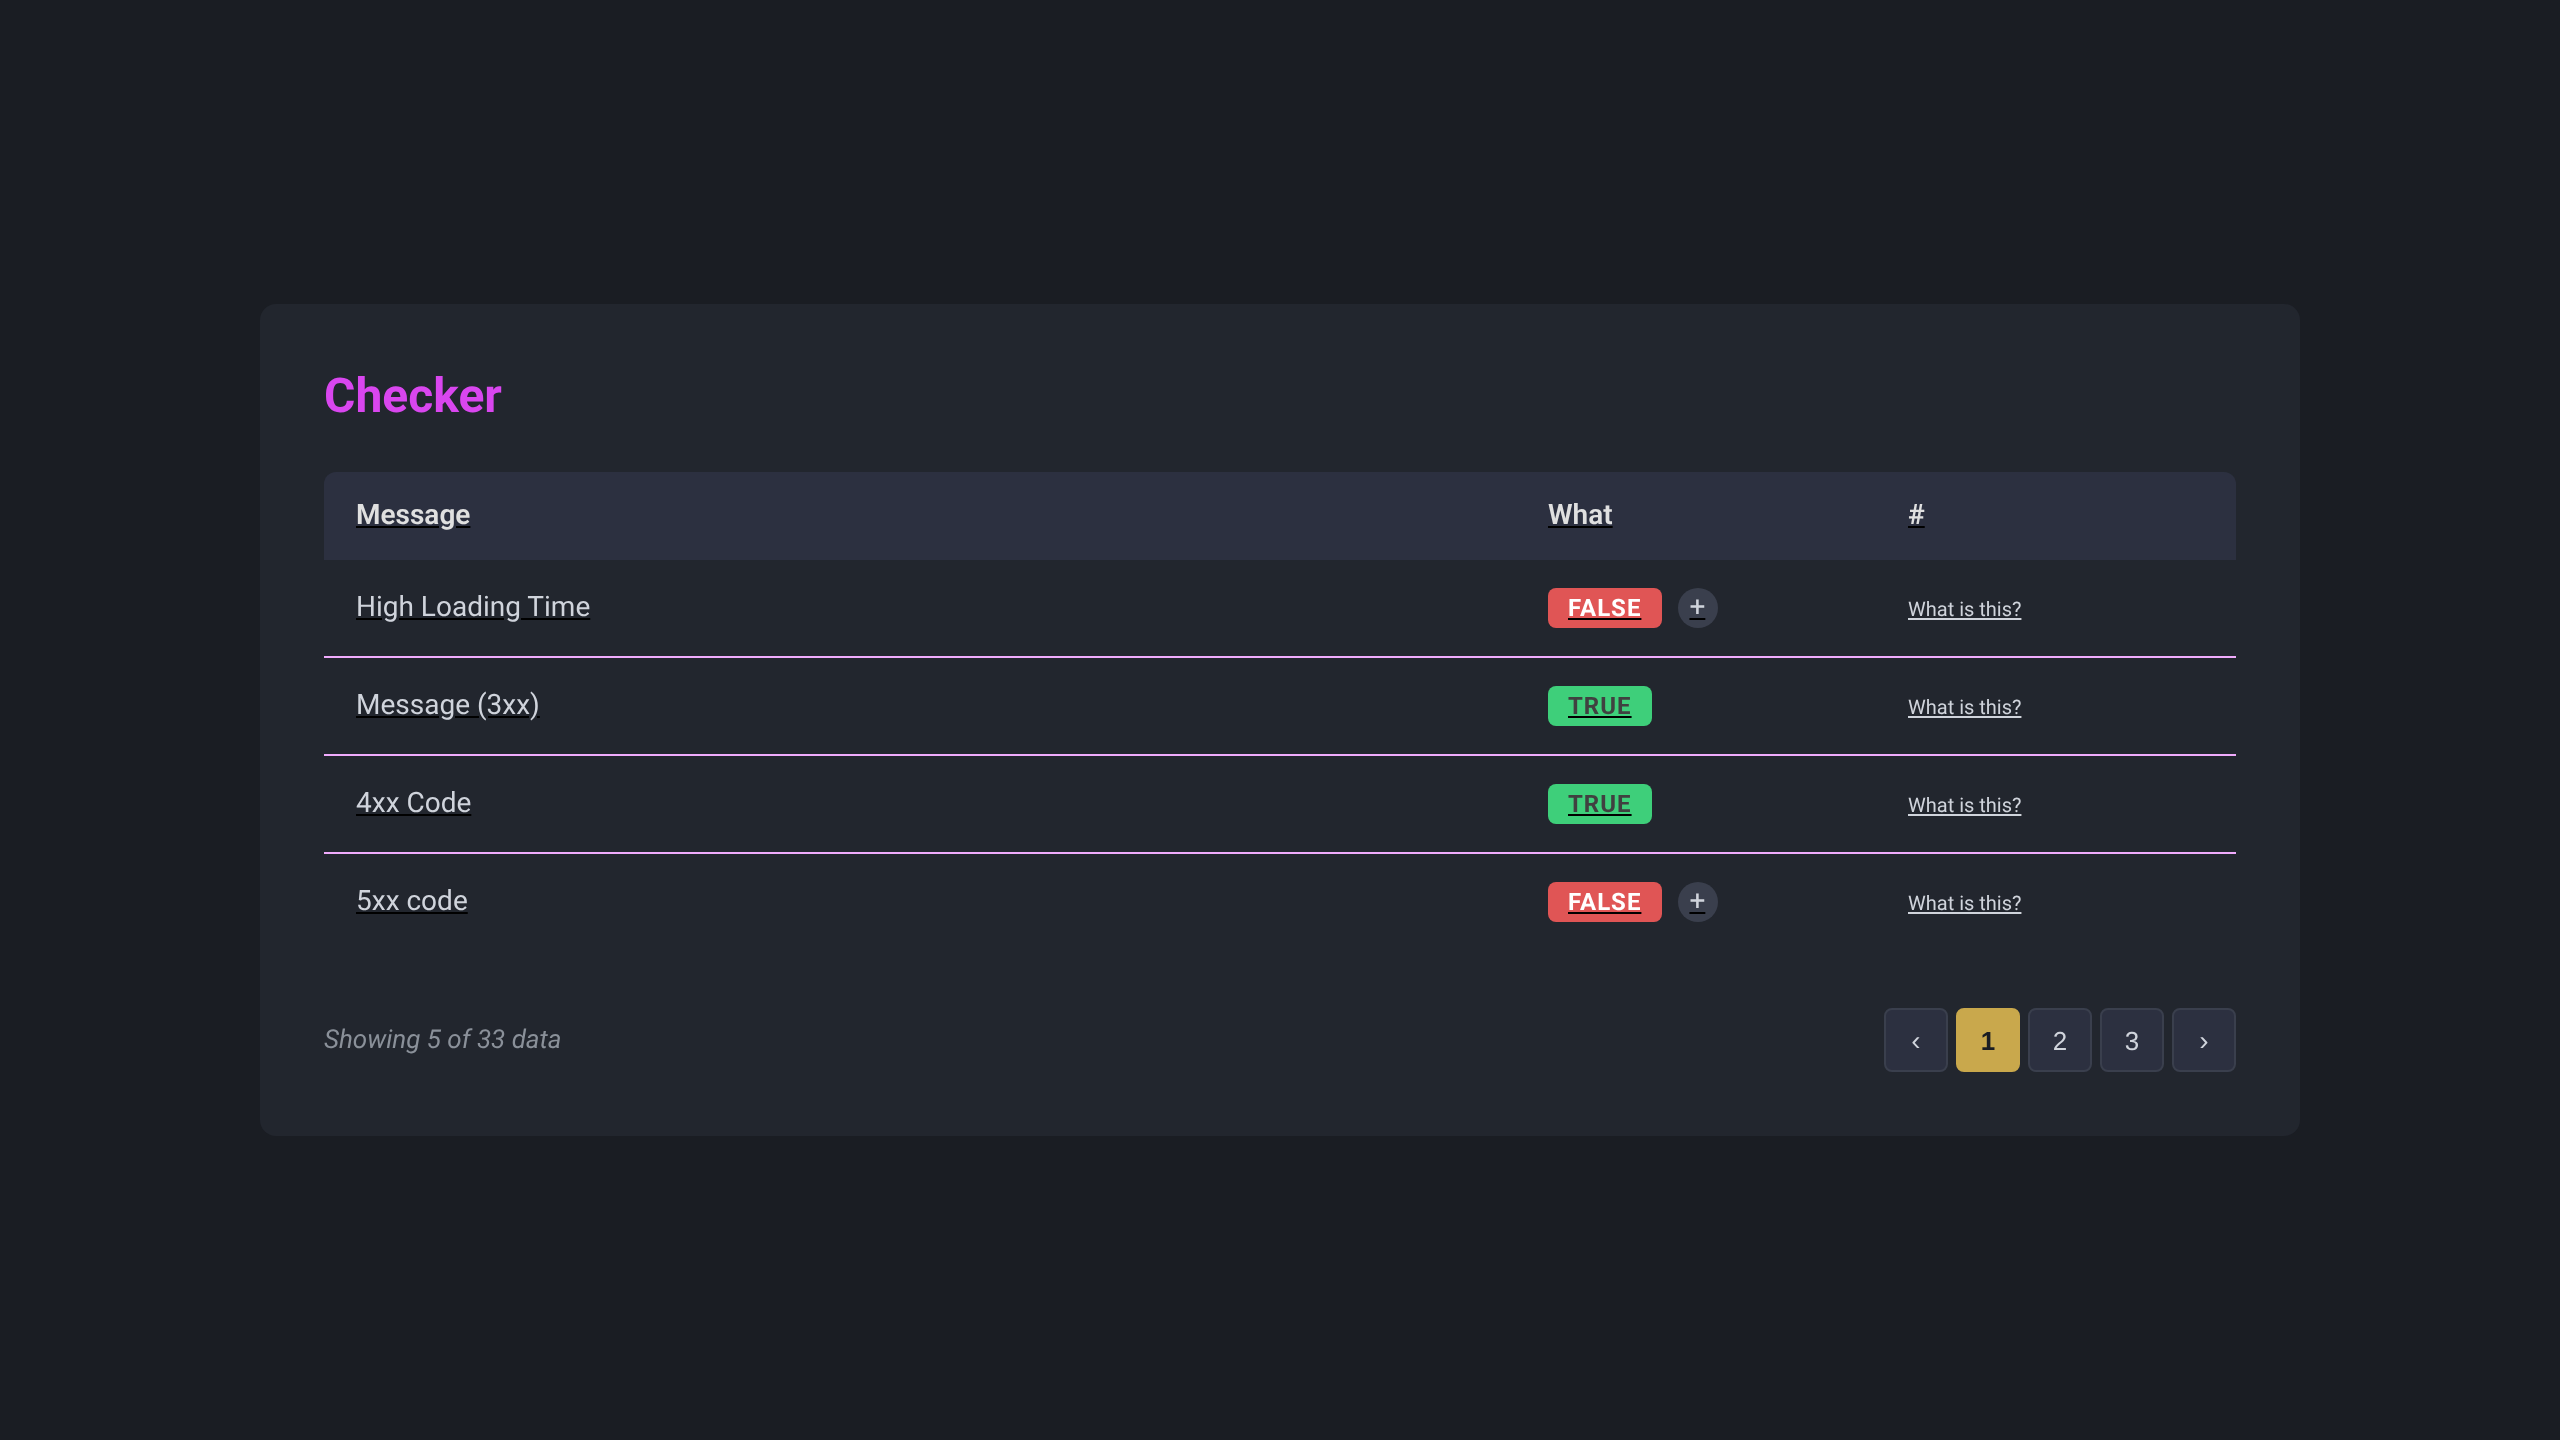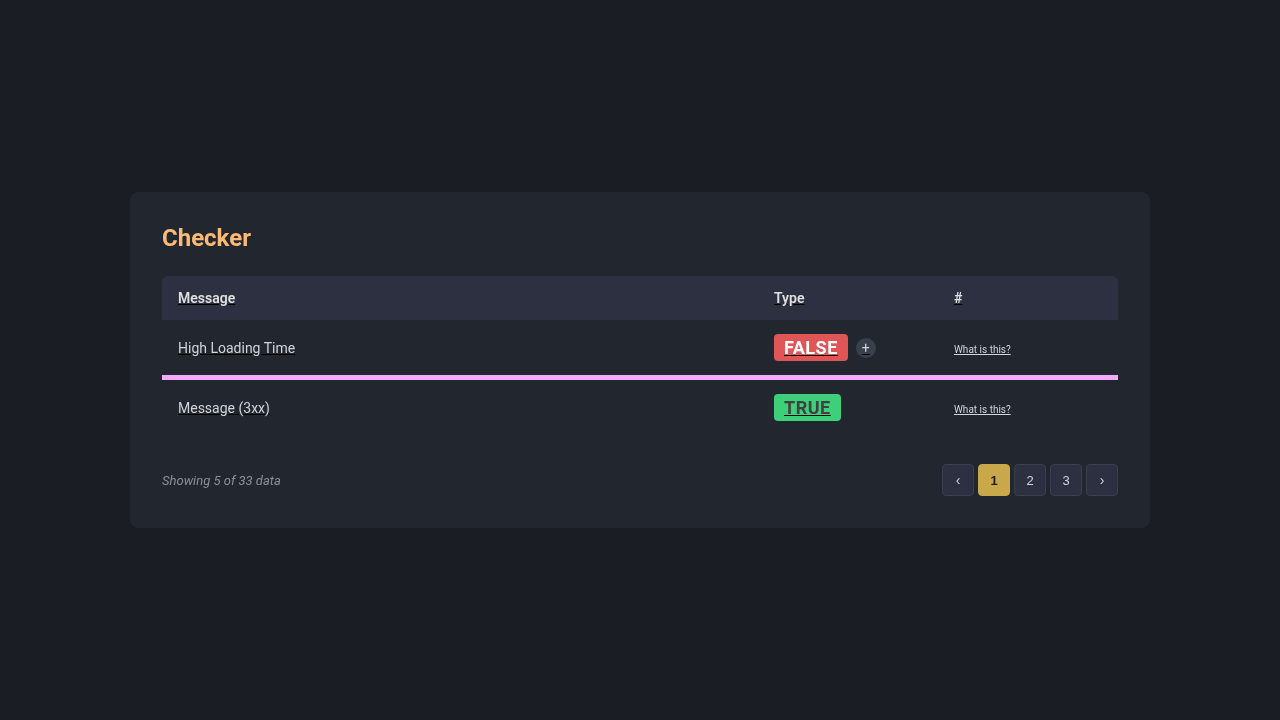--- a/index.html
+++ b/index.html
@@ -26,7 +26,7 @@
     }
 
     .page-title {
-      color: #fdba74;
+      color: #d946ef;
       font-size: 24px;
       font-weight: 700;
       margin-bottom: 24px;

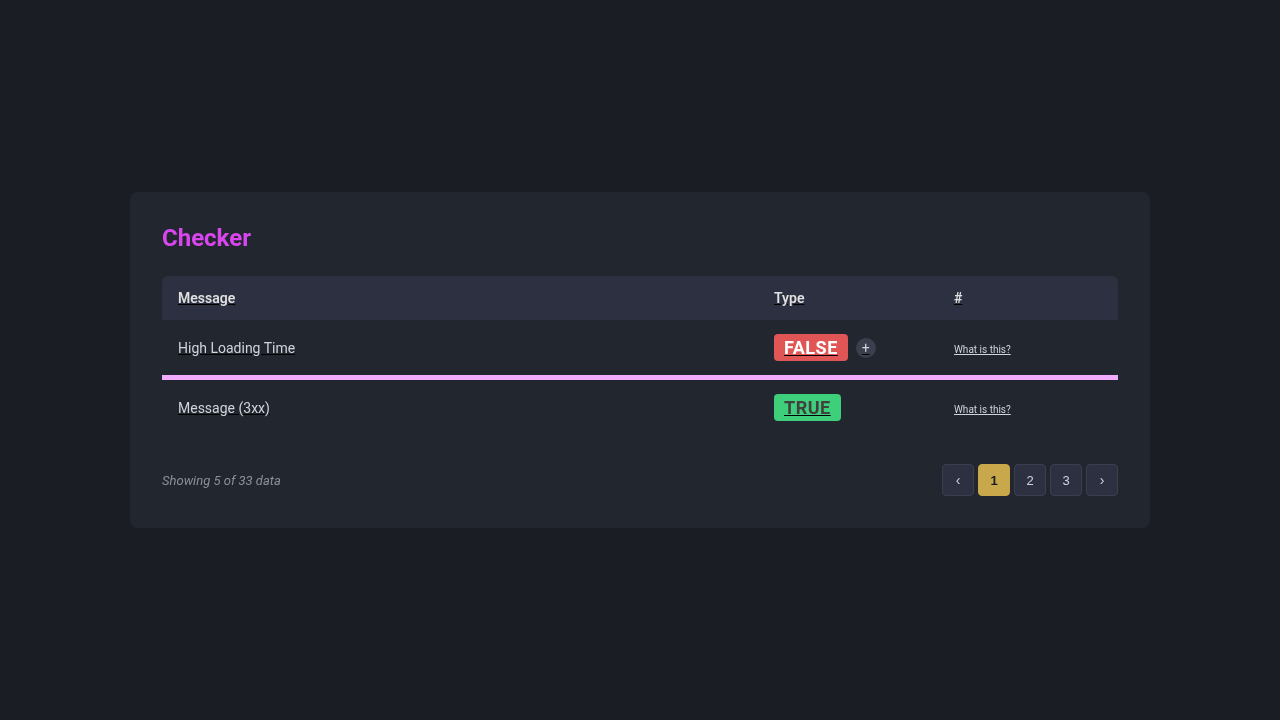--- a/index.html
+++ b/index.html
@@ -190,7 +190,7 @@
       <thead>
         <tr>
           <th>Message</th>
-          <th>Type</th>
+          <th>What</th>
           <th>#</th>
         </tr>
       </thead>

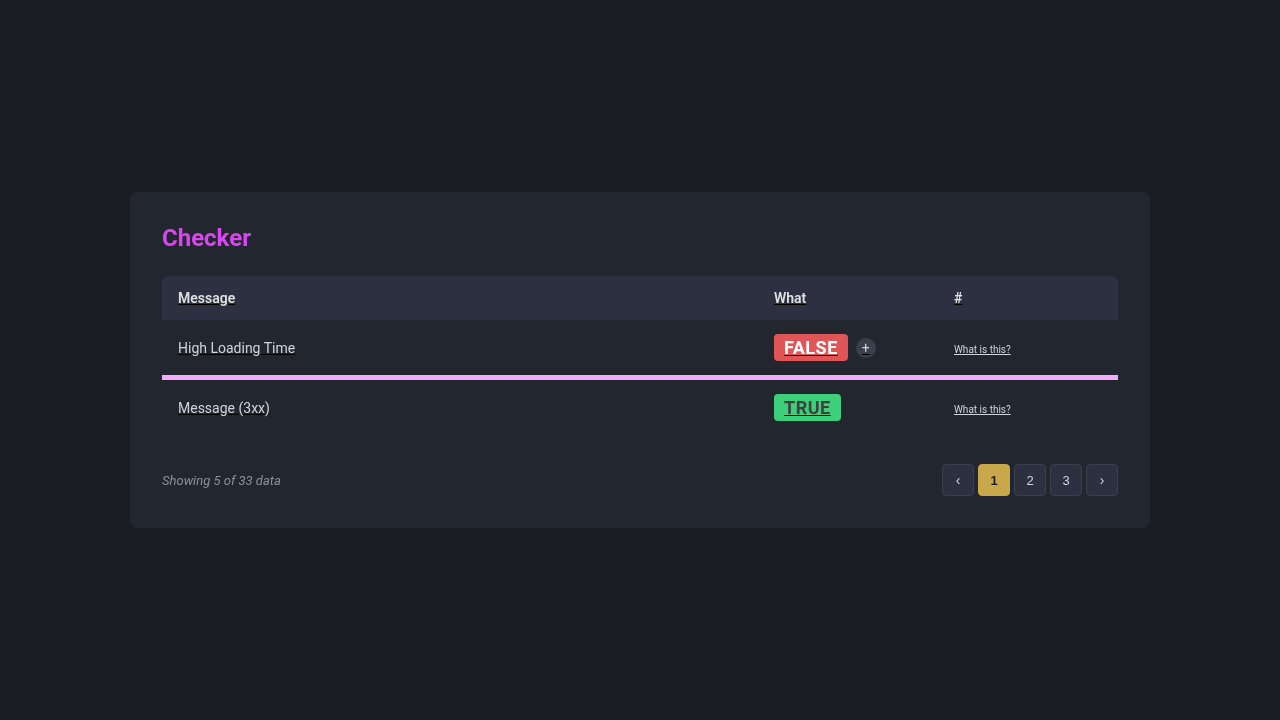--- a/index.html
+++ b/index.html
@@ -65,7 +65,7 @@
     }
 
     tbody tr {
-      border-bottom: 5px solid #f0abfc;
+      border-bottom: 1px solid #f0abfc;
     }
 
     tbody tr:last-child {

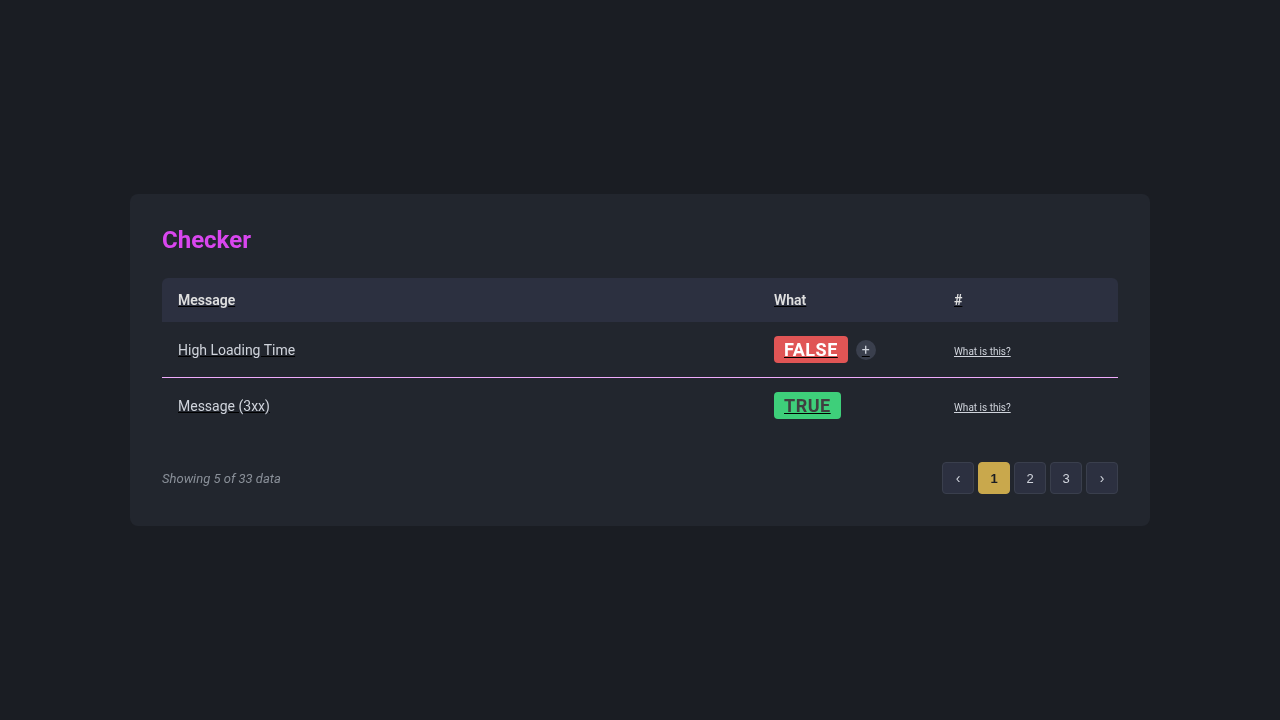--- a/index.html
+++ b/index.html
@@ -88,7 +88,7 @@
       display: inline-block;
       padding: 3px 10px;
       border-radius: 4px;
-      font-size: 18px;
+      font-size: 12px;
       font-weight: 700;
       letter-spacing: 0.5px;
     }

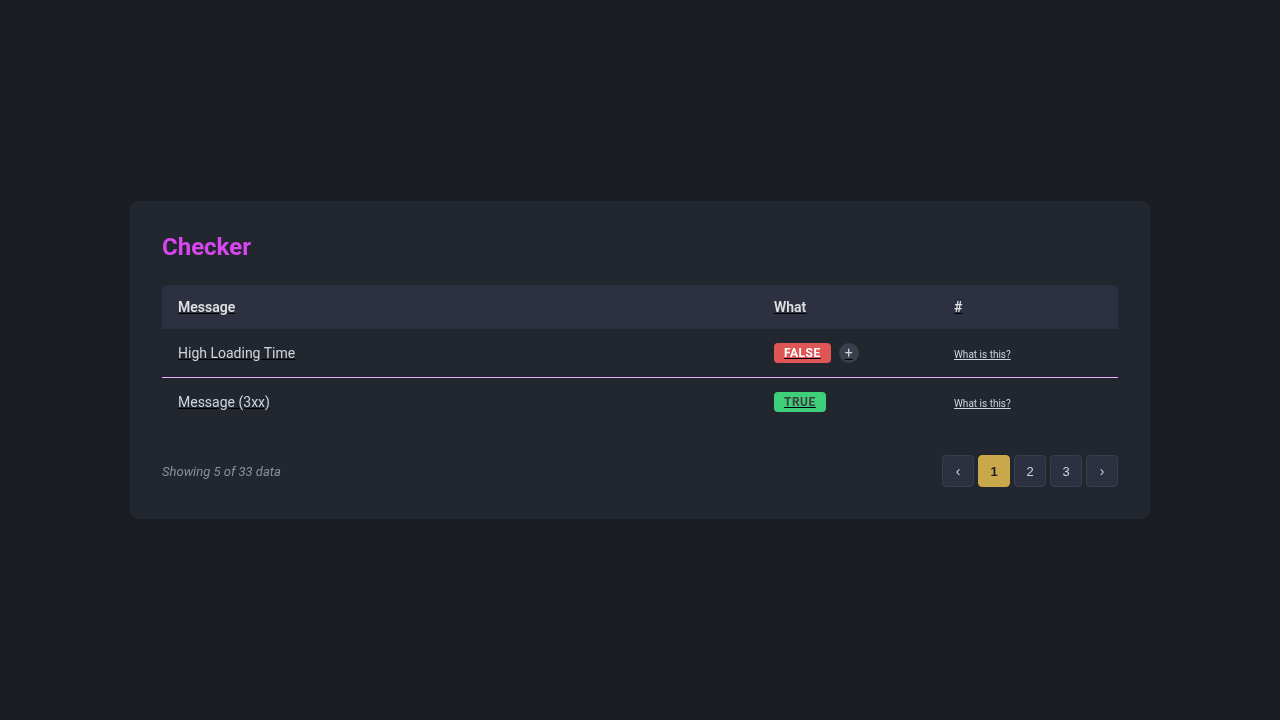--- a/index.html
+++ b/index.html
@@ -214,6 +214,15 @@
             </td>
             <td class="link-cell"><a href="#">What is this?</a></td>
           </tr>
+          <tr>
+            <td>4xx Code</td>
+            <td>
+              <div class="type-cell">
+                <span class="badge badge-true">TRUE</span>
+              </div>
+            </td>
+            <td class="link-cell"><a href="#">What is this?</a></td>
+          </tr>
         </tbody>
     </table>
   </div>

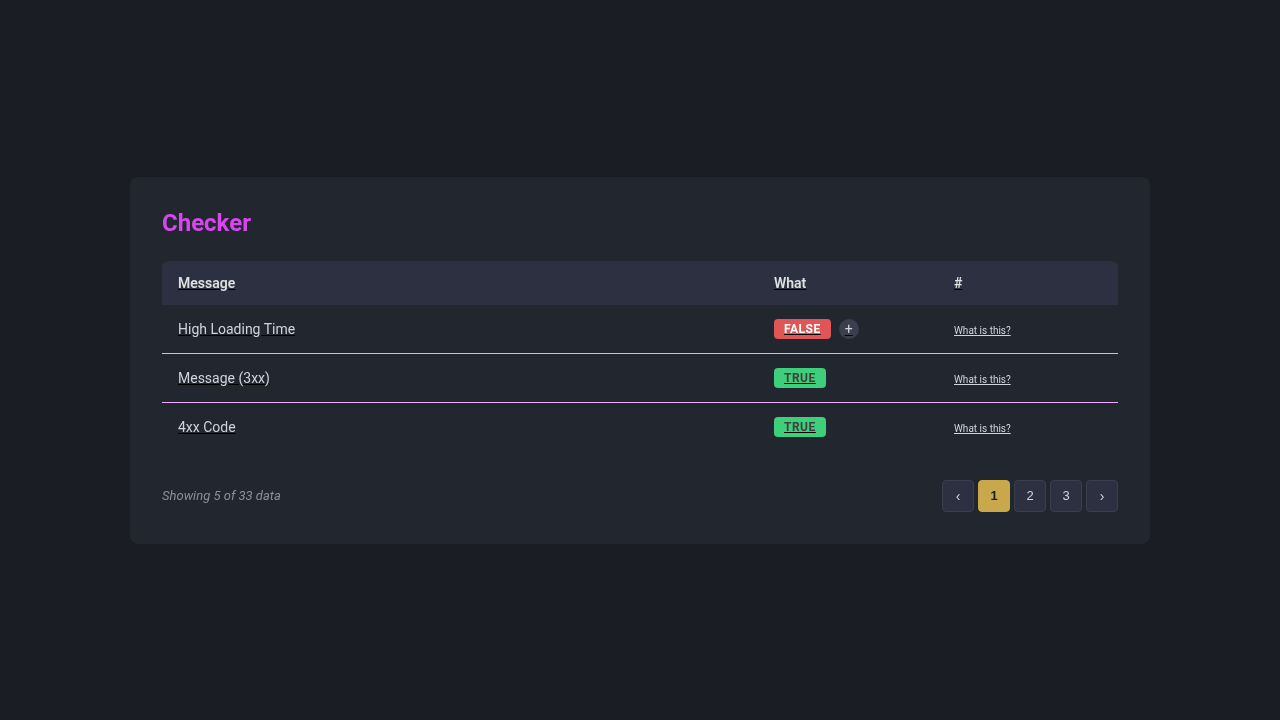--- a/index.html
+++ b/index.html
@@ -223,6 +223,16 @@
             </td>
             <td class="link-cell"><a href="#">What is this?</a></td>
           </tr>
+          <tr>
+            <td>5xx code</td>
+            <td>
+              <div class="type-cell">
+                <span class="badge badge-false">FALSE</span>
+                <span class="plus-icon">+</span>
+              </div>
+            </td>
+            <td class="link-cell"><a href="#">What is this?</a></td>
+          </tr>
         </tbody>
     </table>
   </div>

